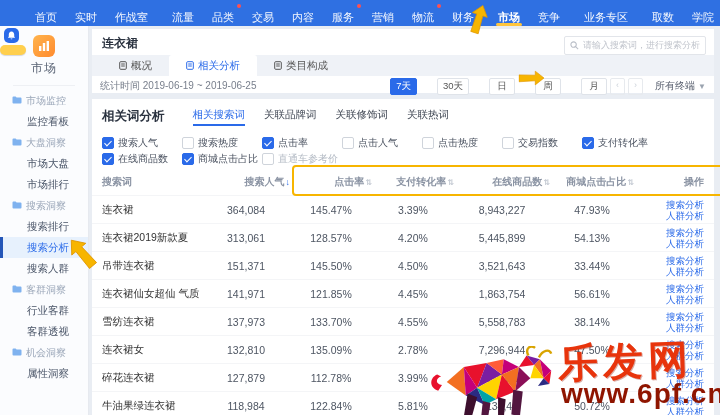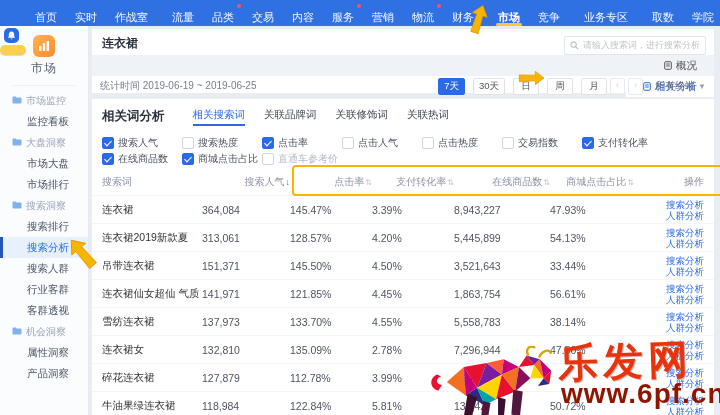--- a/index.html
+++ b/index.html
@@ -40,7 +40,7 @@
   .kw-title{font-size:12px;font-weight:bold;color:#2b3340;}
   .search-box{position:absolute;right:8px;top:7px;width:130px;height:17px;border:1px solid #e2e5ea;border-radius:2px;background:#fff;display:flex;align-items:center;gap:4px;padding:0 5px;margin-left:20px;}
   .search-box .ph{font-size:9px;color:#c0c4cc;white-space:nowrap;overflow:hidden;}
-  .tab-bar{height:21px;background:#eff2f7;display:flex;align-items:flex-end;padding-left:10px;flex-direction:column;}
+  .tab-bar{height:21px;background:#eff2f7;display:flex;align-items:flex-end;padding-left:10px;}
   .tab{display:flex;align-items:center;gap:4px;padding:0 17px;line-height:21px;height:21px;font-size:10.5px;color:#555;cursor:pointer;}
   .tab.active{background:#fff;color:#2a6ae9;border-radius:3px 3px 0 0;}
   .date-row{height:20px;display:flex;align-items:center;justify-content:space-between;padding:0 8px;font-size:10px;color:#787f8c;}

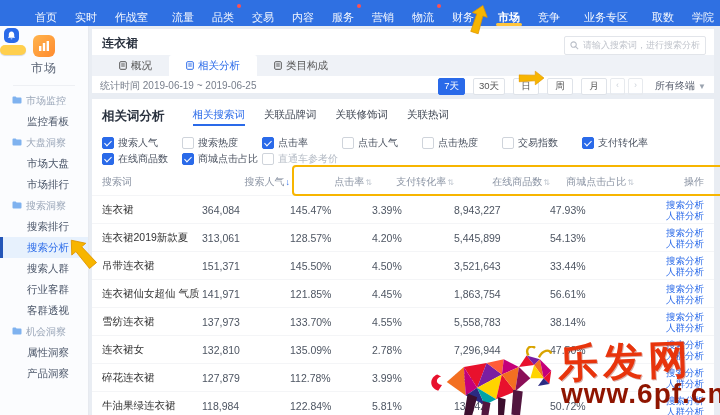--- a/index.html
+++ b/index.html
@@ -216,7 +216,7 @@
   <div class="date-row">
     <span>统计时间 2019-06-19 ~ 2019-06-25</span>
     <span class="date-right">
-      <span id="range-buttons" style="display:flex;gap:8px;">
+      <span id="range-buttons" style="display:flex;gap:20px;">
           <span class="range-btn active">7天</span>
           <span class="range-btn">30天</span>
           <span class="range-btn">日</span>

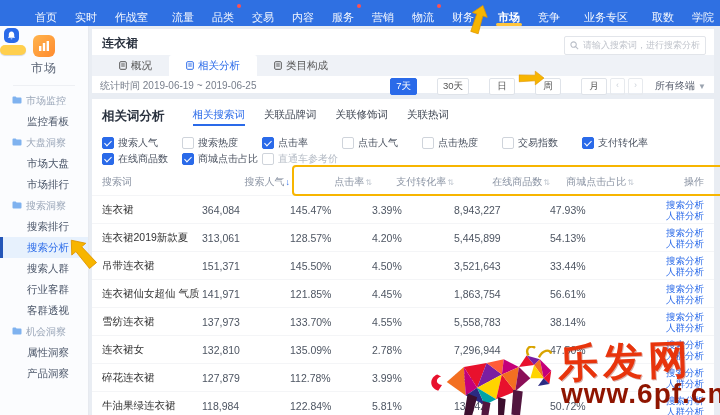--- a/index.html
+++ b/index.html
@@ -66,7 +66,7 @@
   
   .tbl{font-size:10.5px;}
   .tr{display:grid;grid-template-columns:100px 88px 82px 82px 96px 84px 1fr;align-items:center;height:27px;padding:0 10px;border-top:1px solid #f4f5f7;}
-  .tr.head{height:26px;border-top:none;}
+  .tr.head{height:26px;border-top:none;font-weight:bold;}
   .th{color:#8a93a3;font-size:10px;text-align:right;white-space:nowrap;}
   .th.first,.td.keyword{text-align:left;}
   .th.last{text-align:right;}

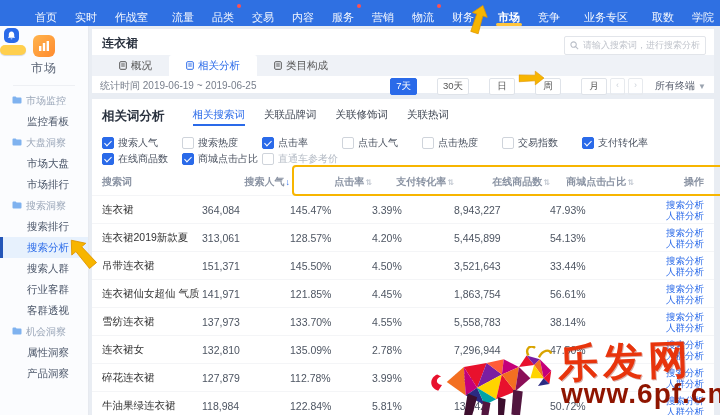--- a/index.html
+++ b/index.html
@@ -71,7 +71,7 @@
   .th.first,.td.keyword{text-align:left;}
   .th.last{text-align:right;}
   .td{color:#4d5562;}
-  .td.num{text-align:left;}
+  .td.num{text-align:center;}
   .td.keyword{color:#333;white-space:nowrap;overflow:hidden;}
   .sort-icon{font-size:8px;color:#c3c9d2;margin-left:1px;cursor:pointer;}
   .sort-icon.desc{color:#2a6ae9;font-size:9px;}

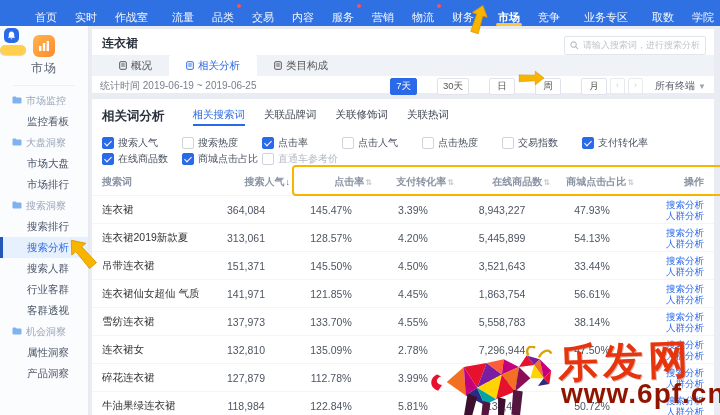--- a/index.html
+++ b/index.html
@@ -157,6 +157,12 @@
       <div class="side-item">搜索排行</div>
       <div class="side-item active">搜索分析</div>
       <div class="side-item">搜索人群</div>
+      <div class="side-group-header">
+        <span><svg width="10" height="8" viewBox="0 0 10 8">
+            <path d="M0.5,1.5 Q0.5,0.5 1.5,0.5 L3.6,0.5 L4.6,1.6 L8.5,1.6 Q9.5,1.6 9.5,2.6 L9.5,6.5 Q9.5,7.5 8.5,7.5 L1.5,7.5 Q0.5,7.5 0.5,6.5 Z" fill="#7fb2ef"></path>
+          </svg></span>
+        <span>客群洞察</span>
+      </div>
       <div class="side-item">行业客群</div>
       <div class="side-item">客群透视</div>
       <div class="side-group-header">

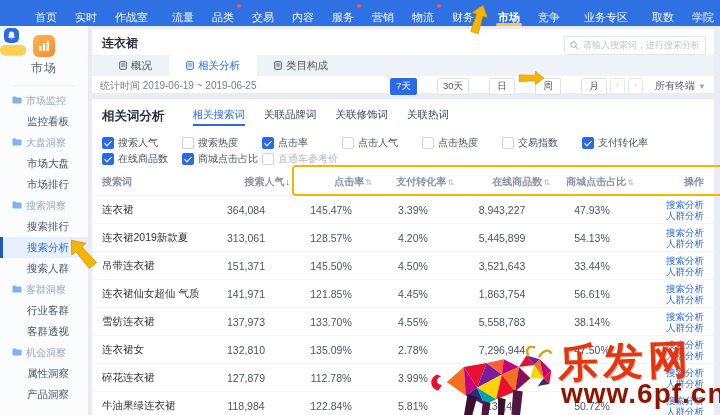--- a/index.html
+++ b/index.html
@@ -172,7 +172,6 @@
         <span>机会洞察</span>
       </div>
       <div class="side-item">属性洞察</div>
-      <div class="side-item">产品洞察</div>
     </div>
 </div>
 

